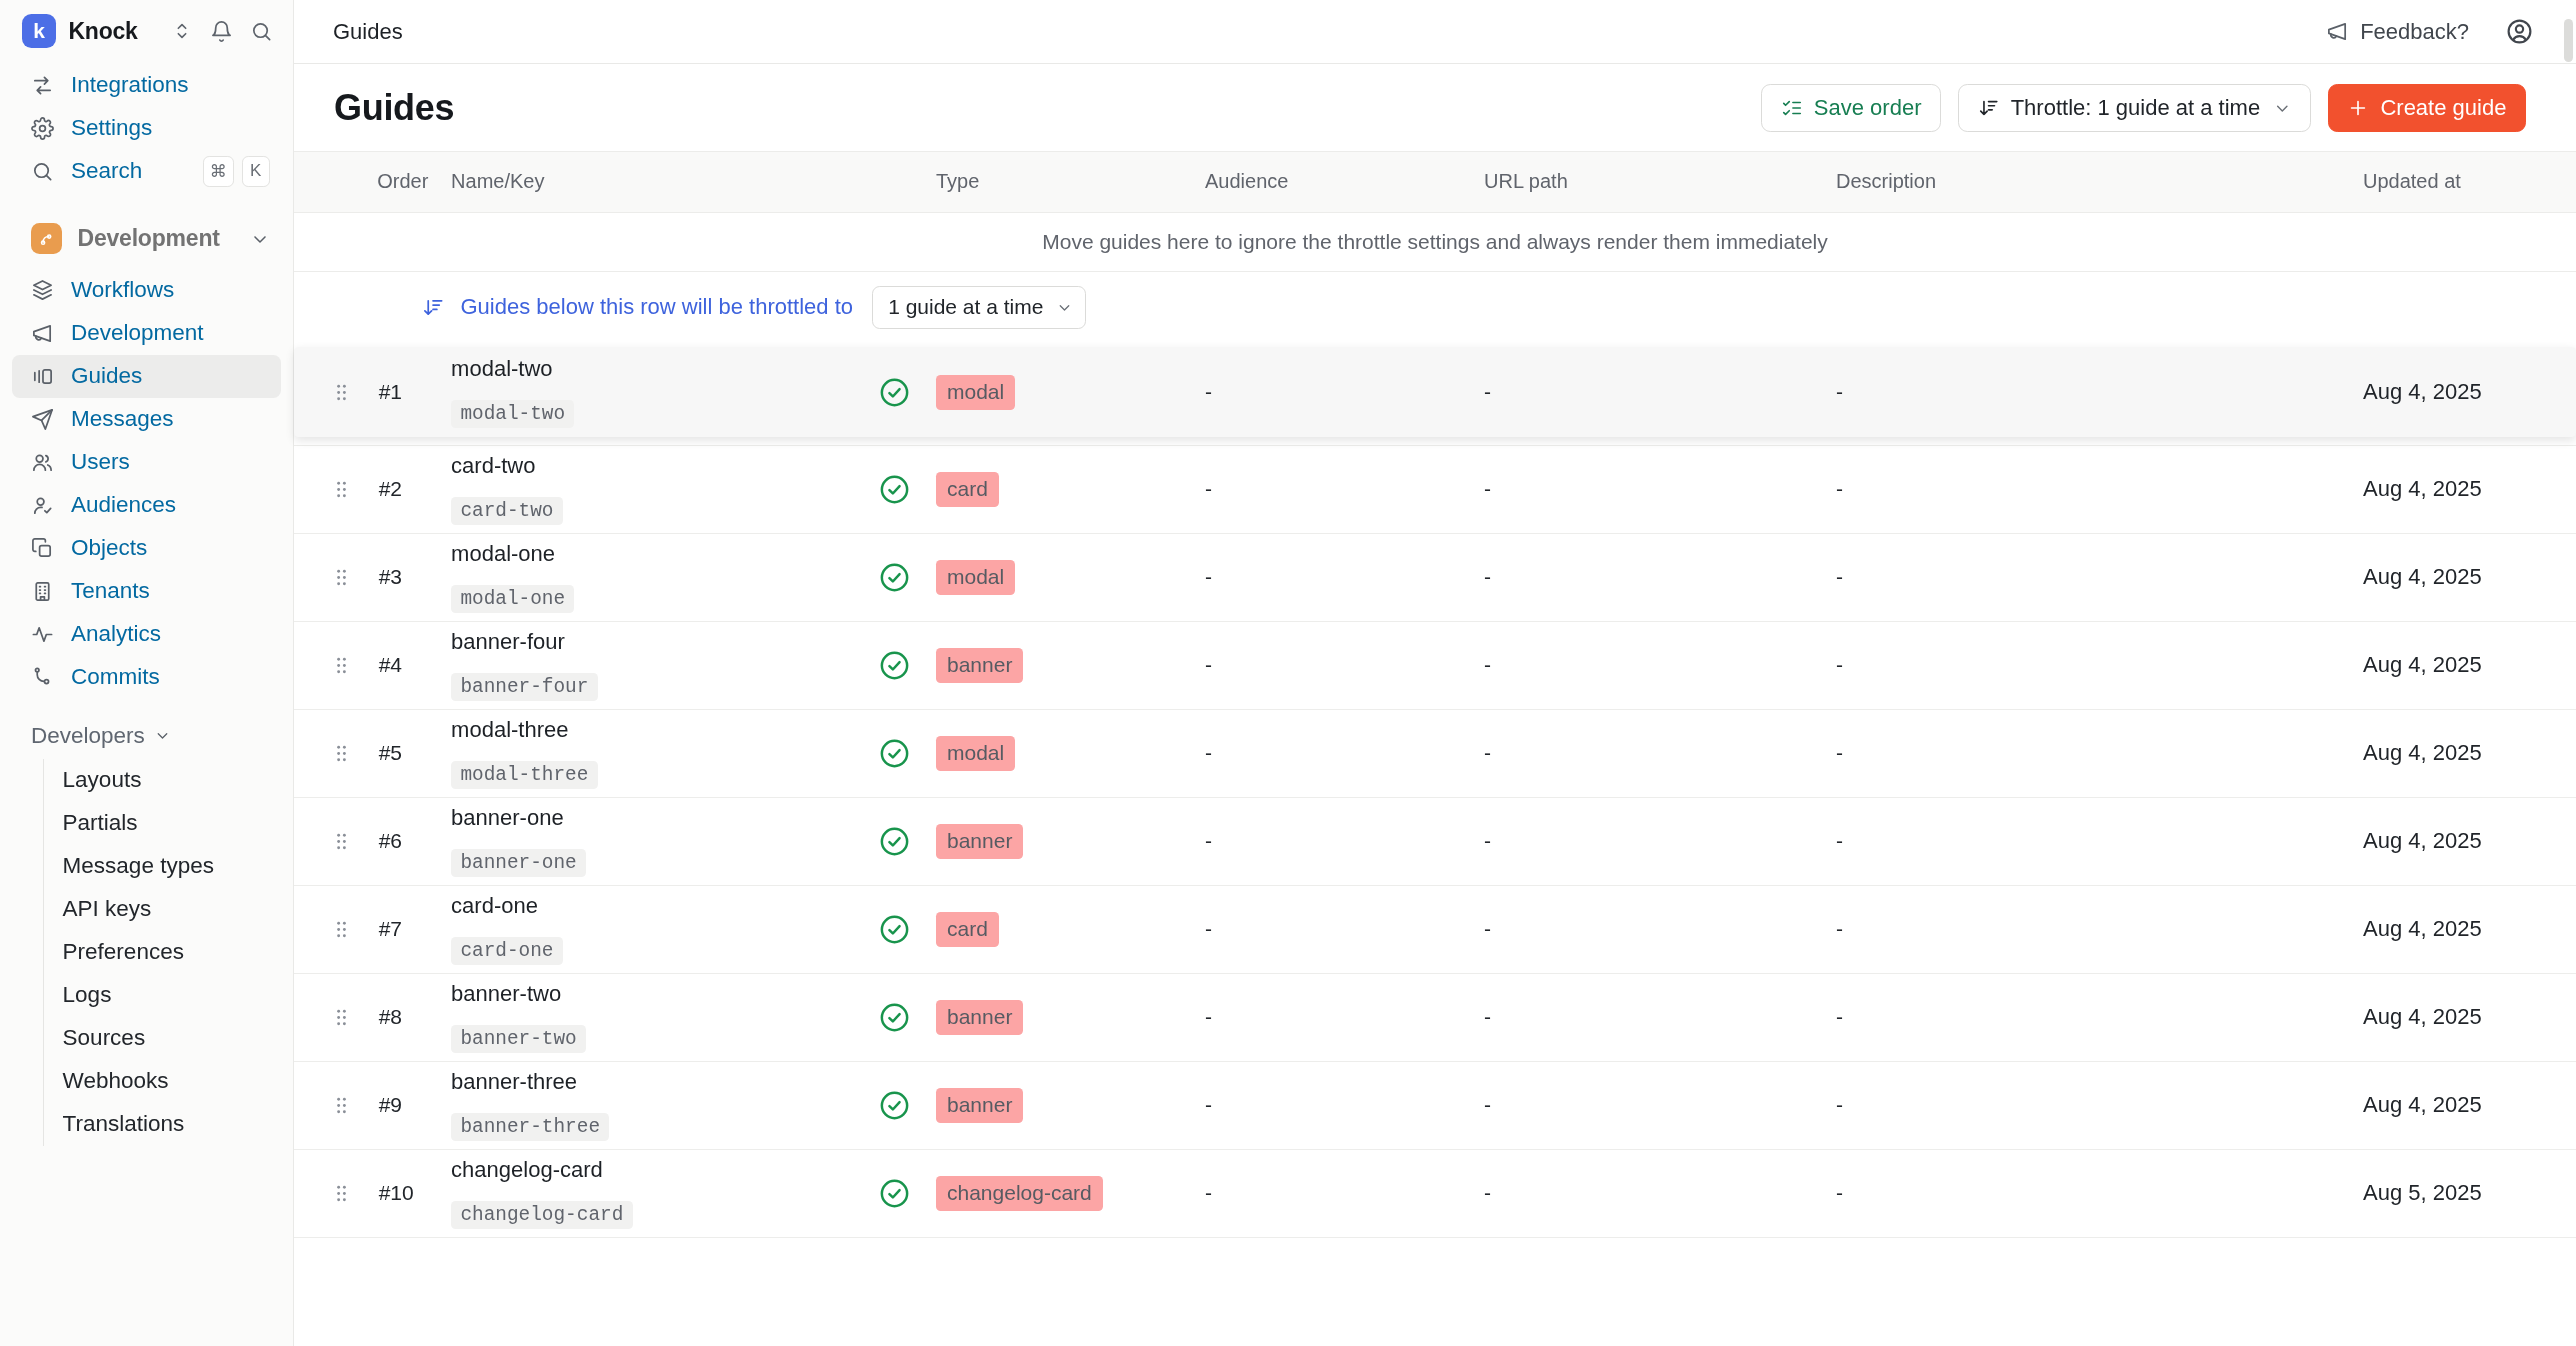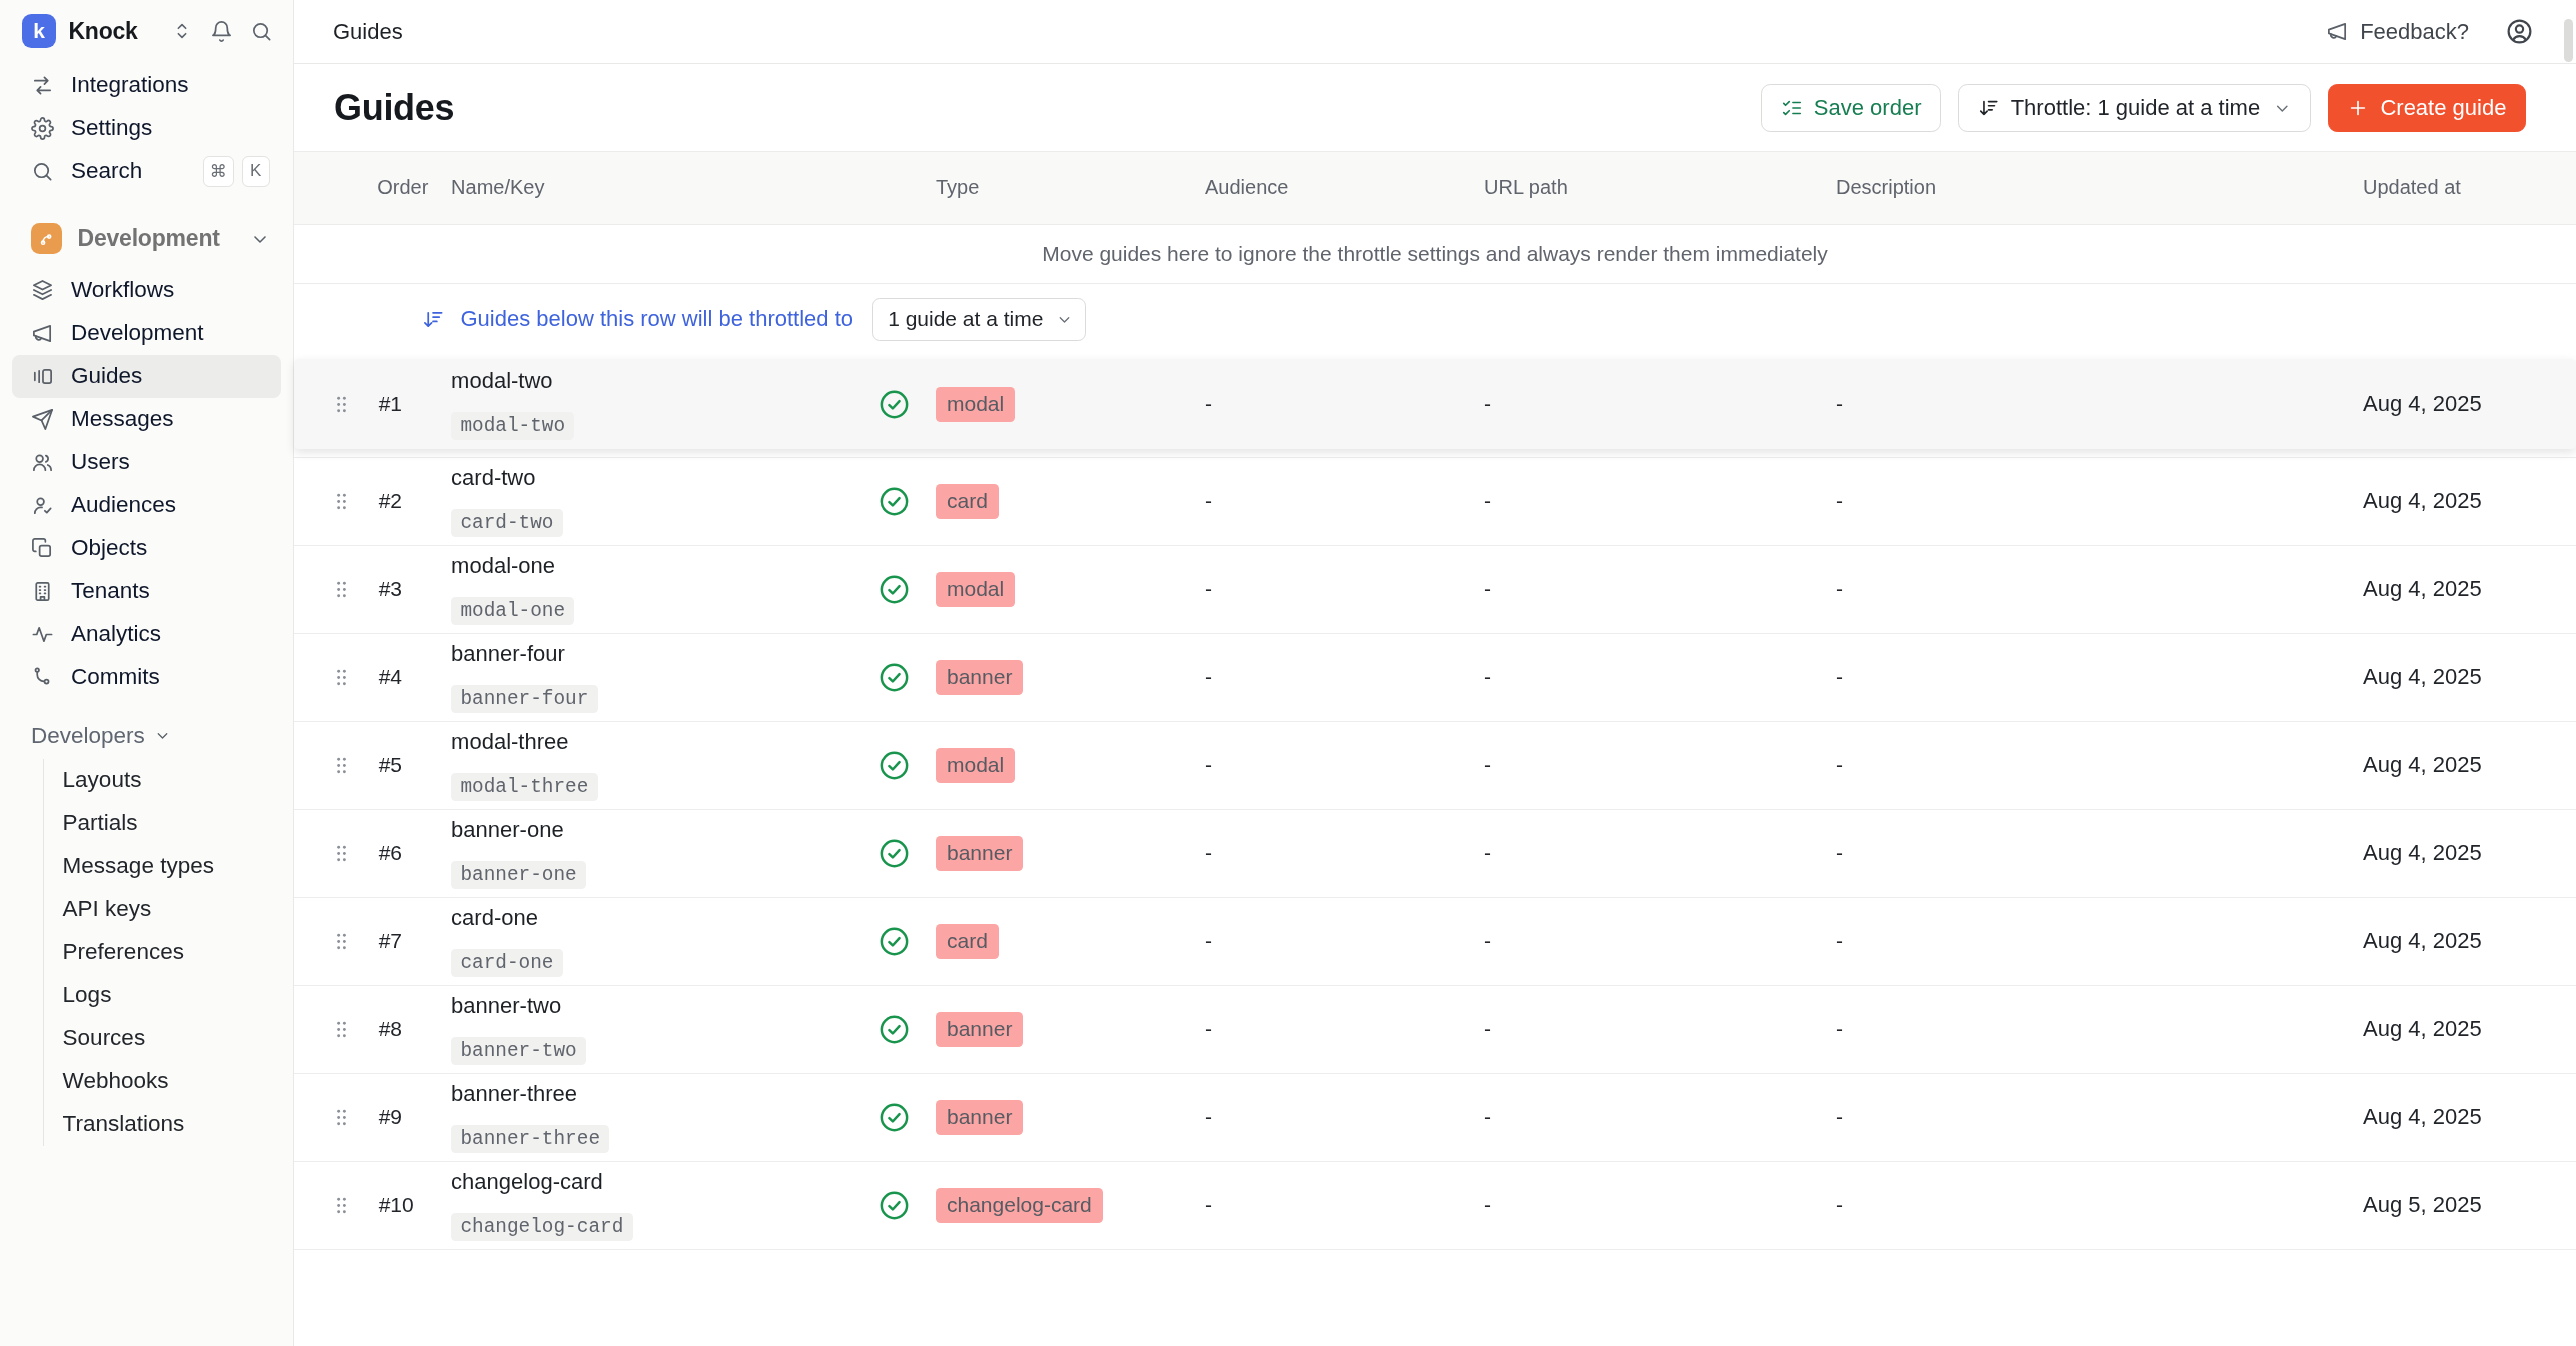--- a/index.html
+++ b/index.html
@@ -29,7 +29,7 @@
   .side-nav{padding:4.6px 12.4px 0}
   .side-item{display:flex;align-items:center;height:43px;padding:0 11px 0 18.6px;border-radius:7.7px;cursor:pointer}
   .side-item .side-ic{width:23px;height:23px;color:#5A6068;margin-right:17px}
-  .side-label{font-size:22.5px;color:#0f172a}
+  .side-label{font-size:22.5px;color:#0369a1}
   .side-item.active{background:#ECECEB}
   .kbds{margin-left:auto;display:flex;gap:7.7px}
   .kbd{min-width:28px;height:31px;padding:0 6.2px;background:#fff;border:0.8px solid #E3E3E1;border-radius:6.2px;display:flex;align-items:center;justify-content:center;font-size:17px;color:#6A6F76}

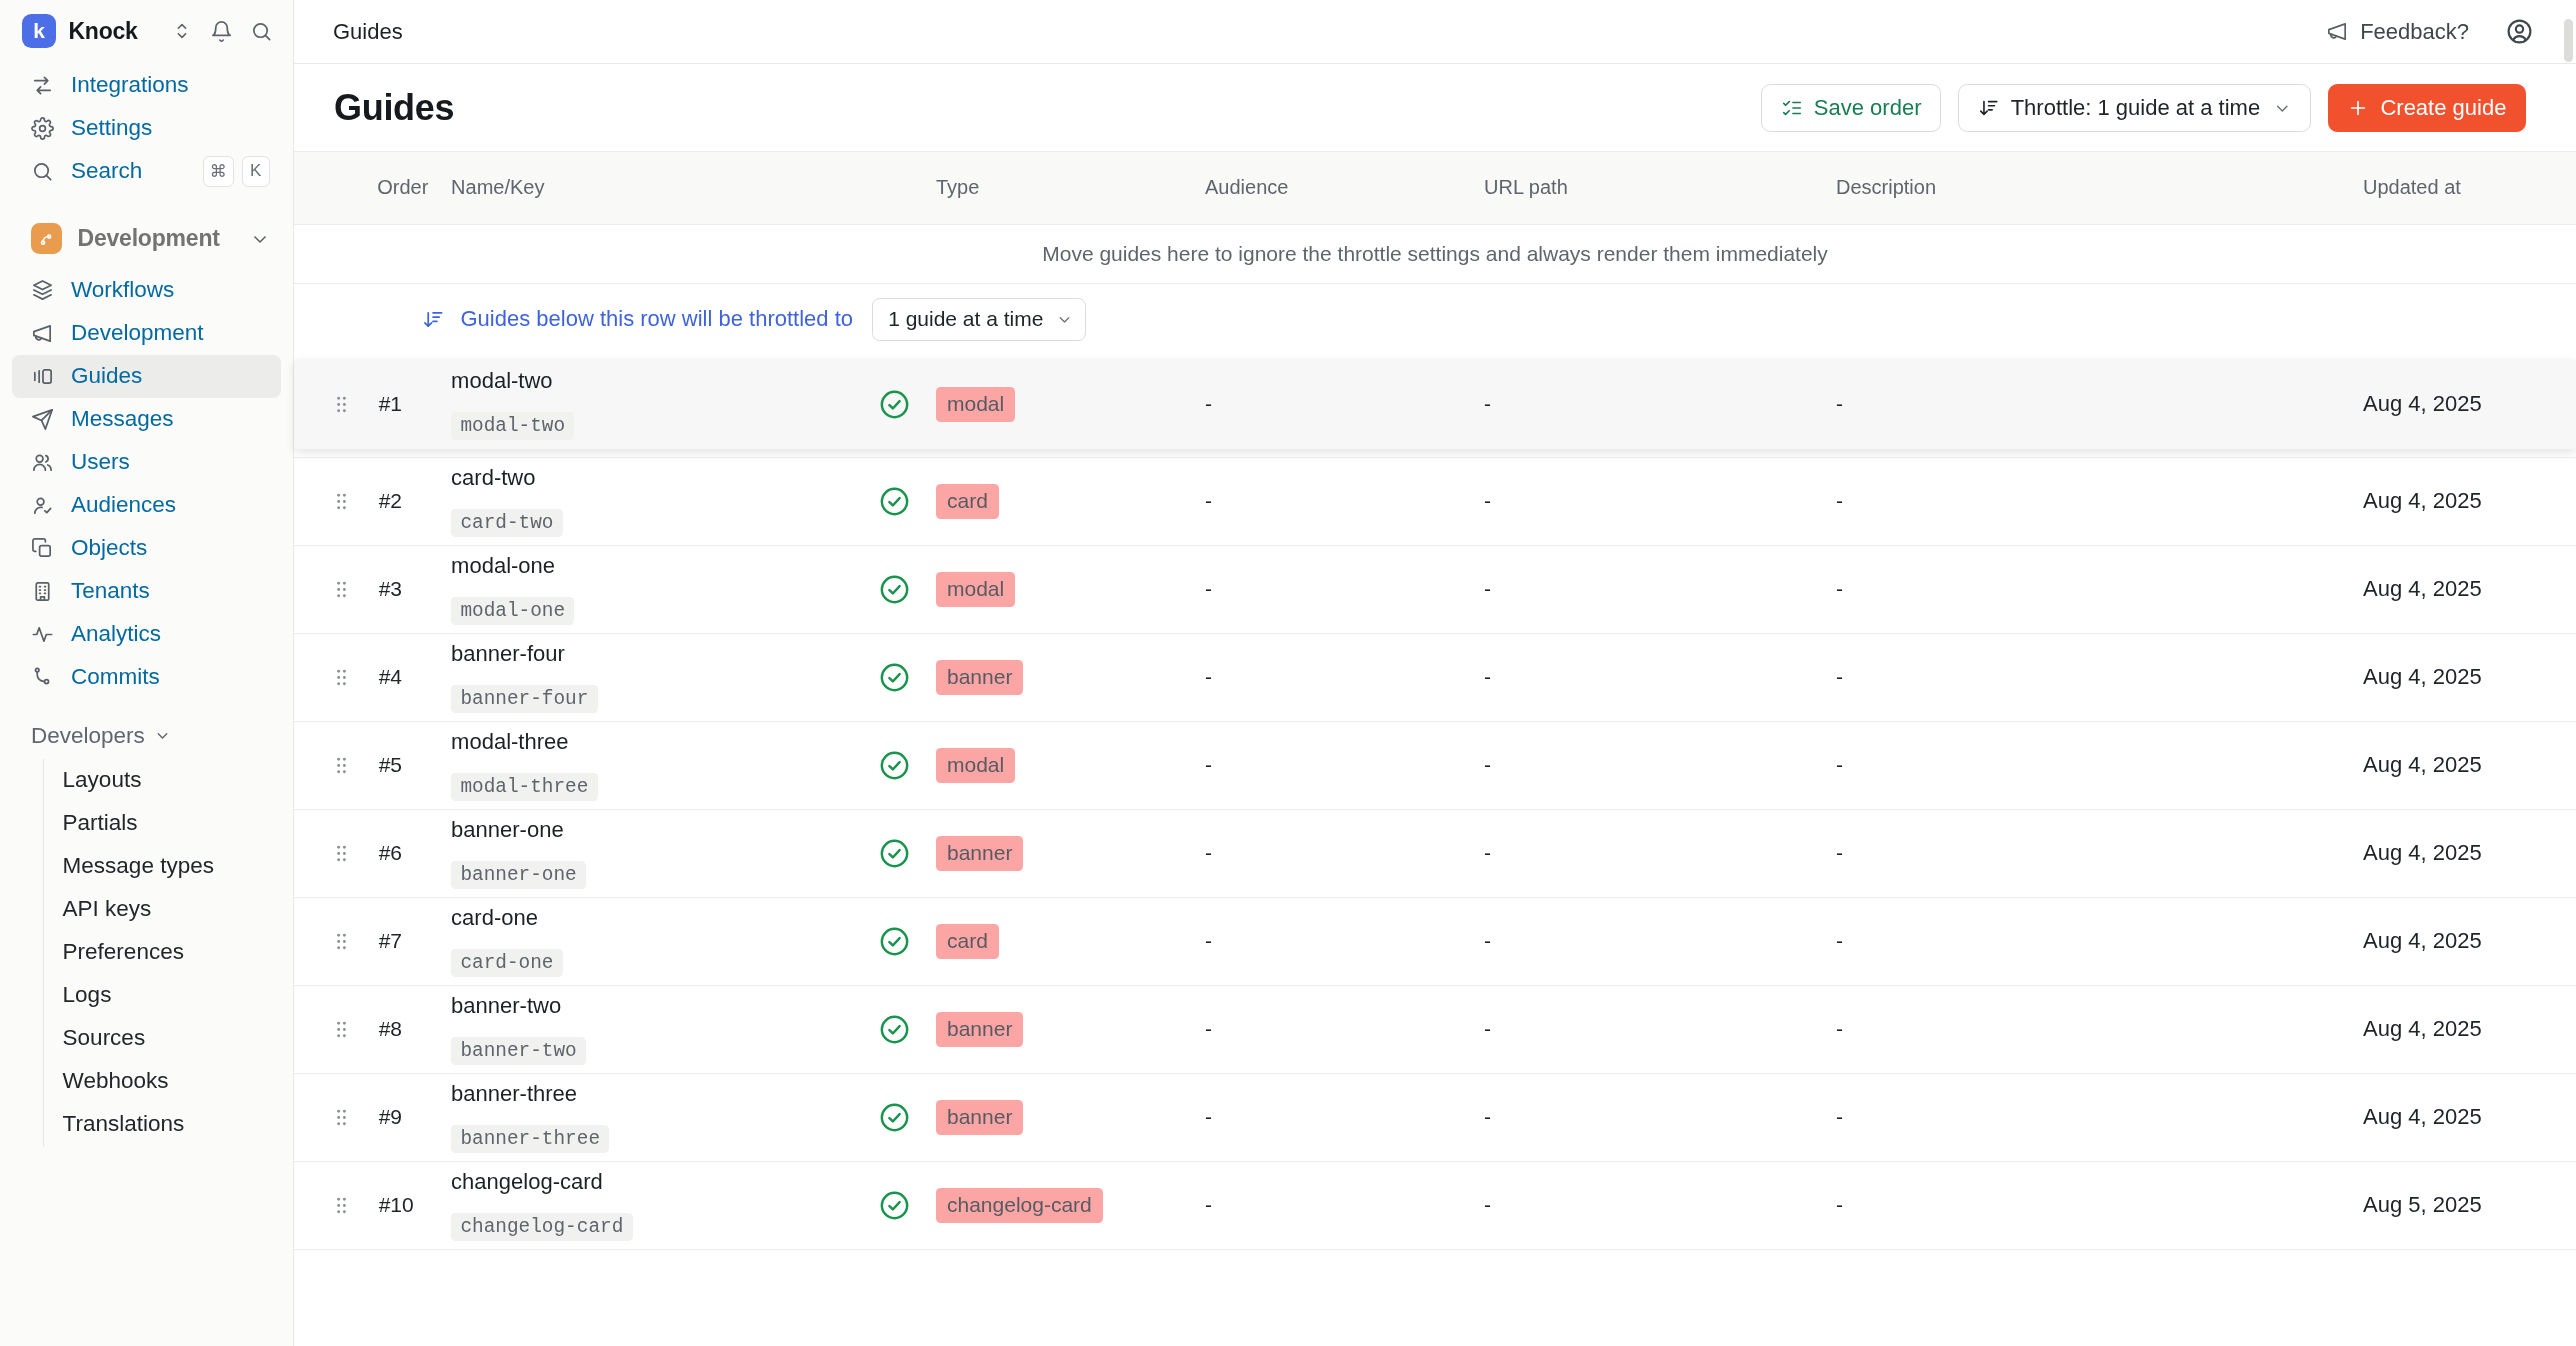--- a/index.html
+++ b/index.html
@@ -63,7 +63,7 @@
 
   
   .grid{display:grid;grid-template-columns:77px 77px 430px 58px 269px 279px 352px 527px 1fr;align-items:center}
-  .thead{height:74px;background:#F9F9F8;border-top:0.8px solid #ECECEA;border-bottom:0.8px solid #ECECEA;color:var(--muted);font-size:20px;font-weight:500}
+  .thead{height:62px;background:#F9F9F8;border-top:0.8px solid #ECECEA;border-bottom:0.8px solid #ECECEA;color:var(--muted);font-size:20px;font-weight:500}
   .th-order{grid-column:2;padding-left:6.2px}
   .th-name{grid-column:3;padding-left:3.1px}
   .th-type{grid-column:5}

